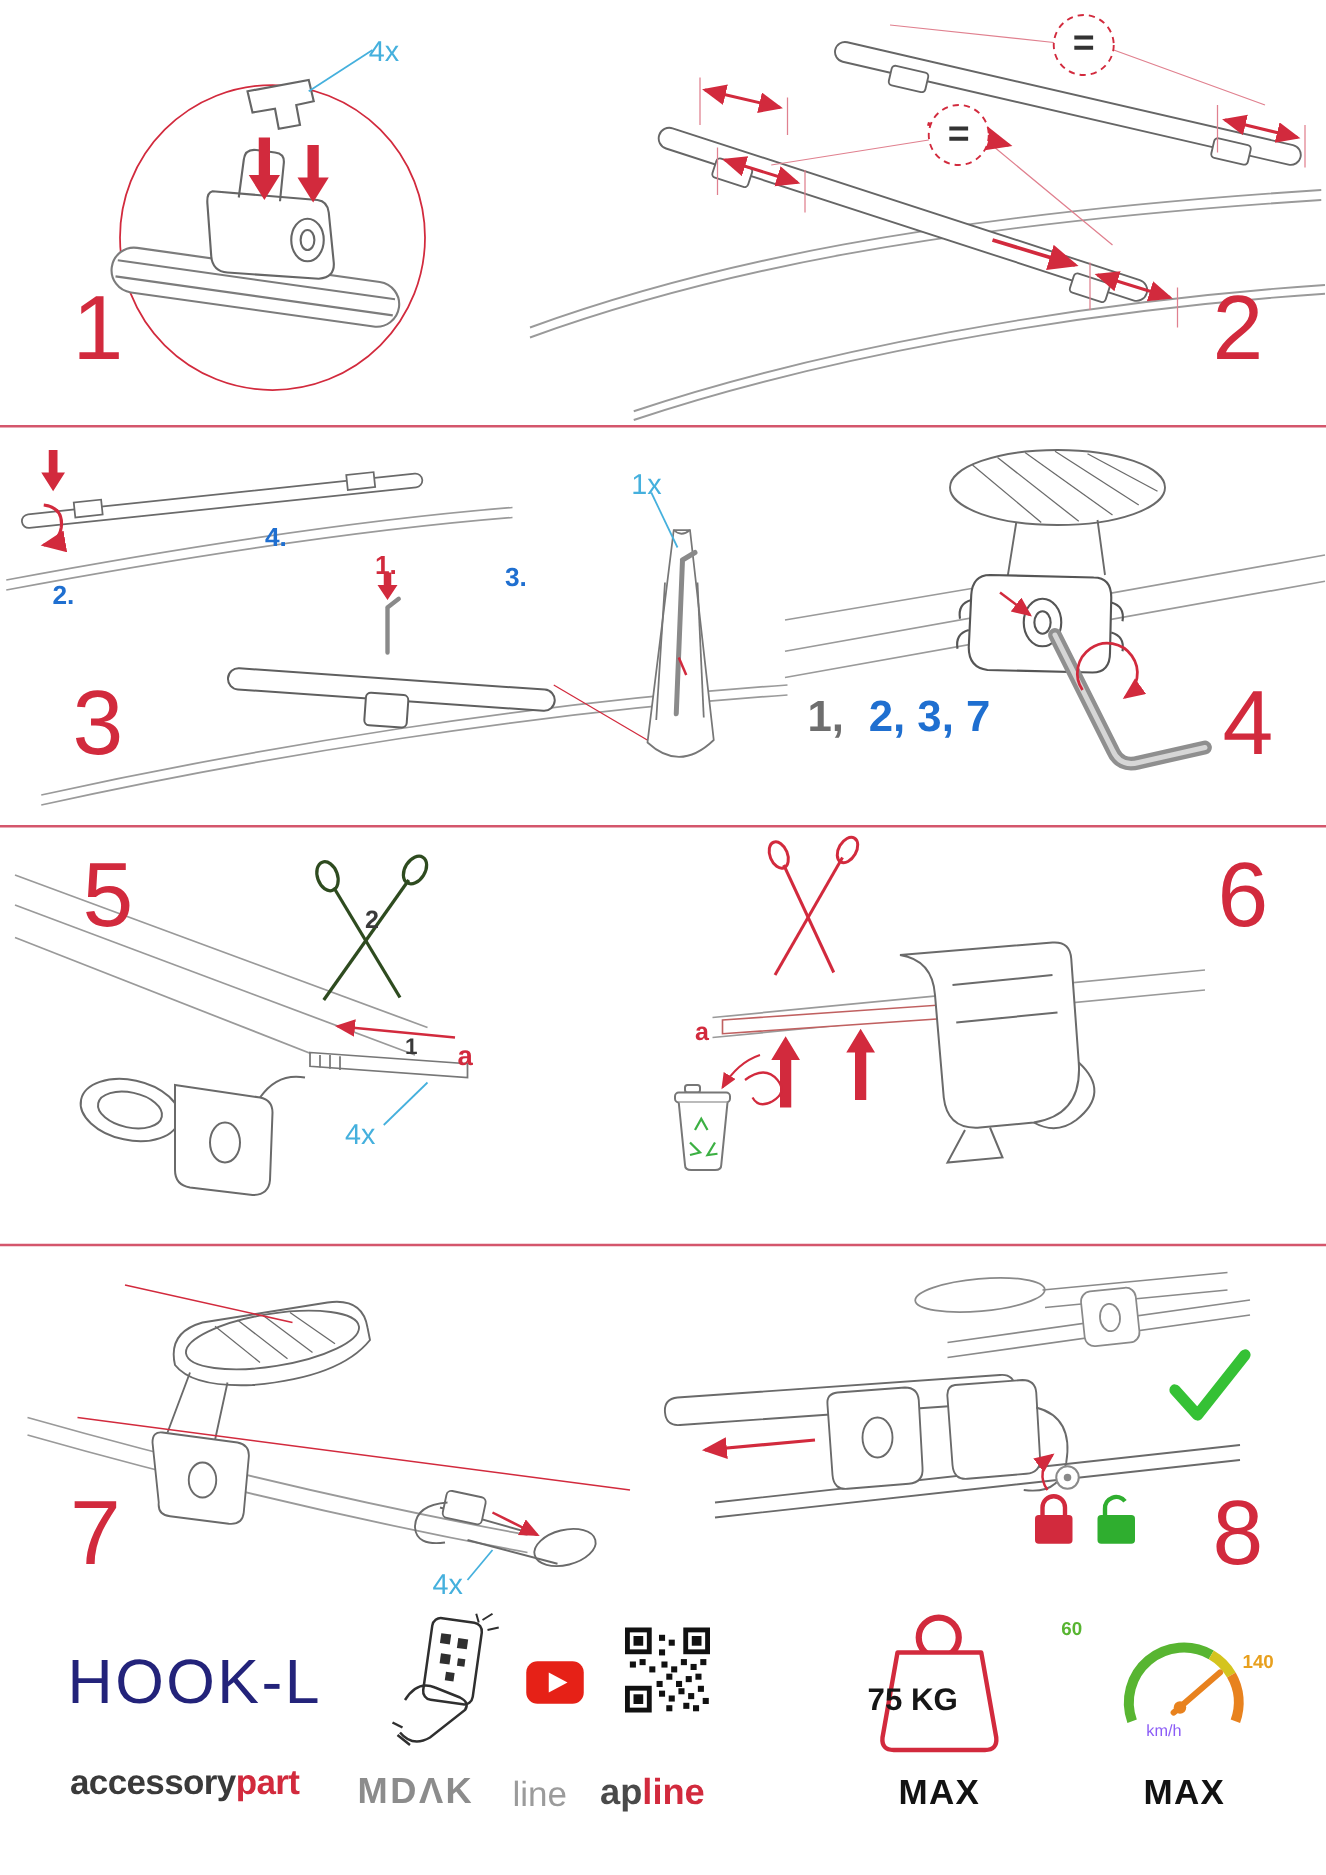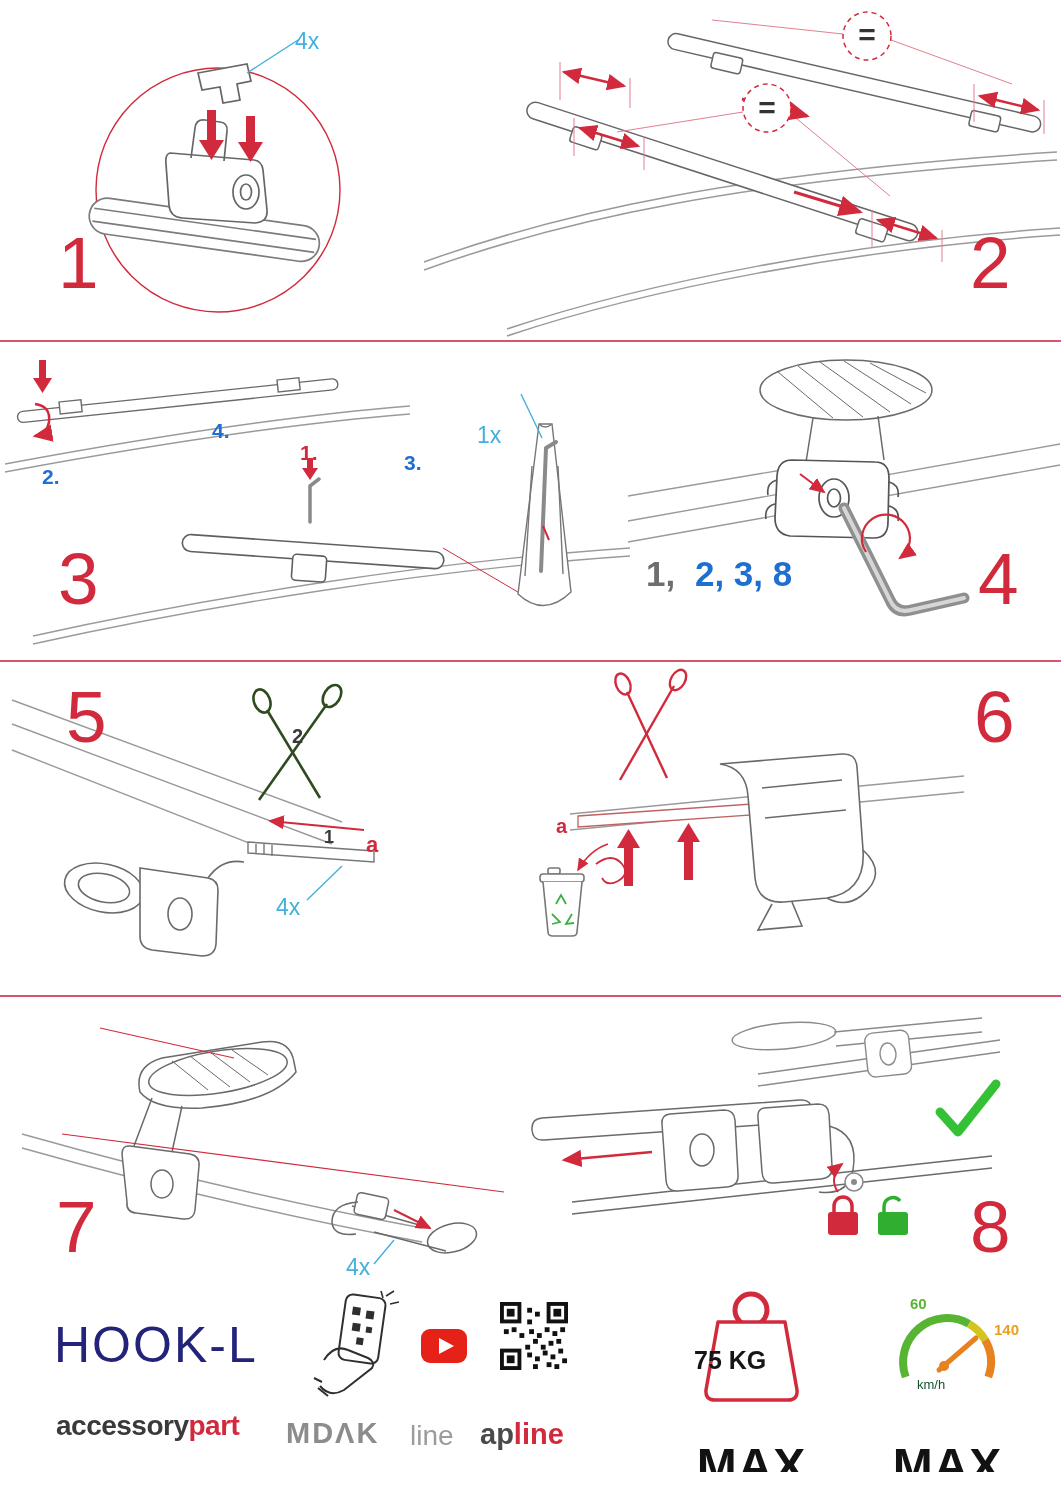--- a/index.html
+++ b/index.html
@@ -150,7 +150,7 @@
   <span class="lbl blue sub" style="left:212px; top:420px;">4.</span>
   <span class="lbl blue sub" style="left:404px; top:452px;">3.</span>
   <span class="lbl red sub" style="left:300px; top:442px;">1.</span>
-  <span class="lbl lightblue qty" style="left:477px; top:376px;margin-top:48px;">1x</span>
+  <span class="lbl lightblue qty" style="left:505px; top:376px;">1x</span>
   <span class="step-num" style="left:58px; top:542px;">3</span>
 
   <svg class="draw" style="left:628px; top:346px;" width="432" height="312" viewBox="0 0 432 312">

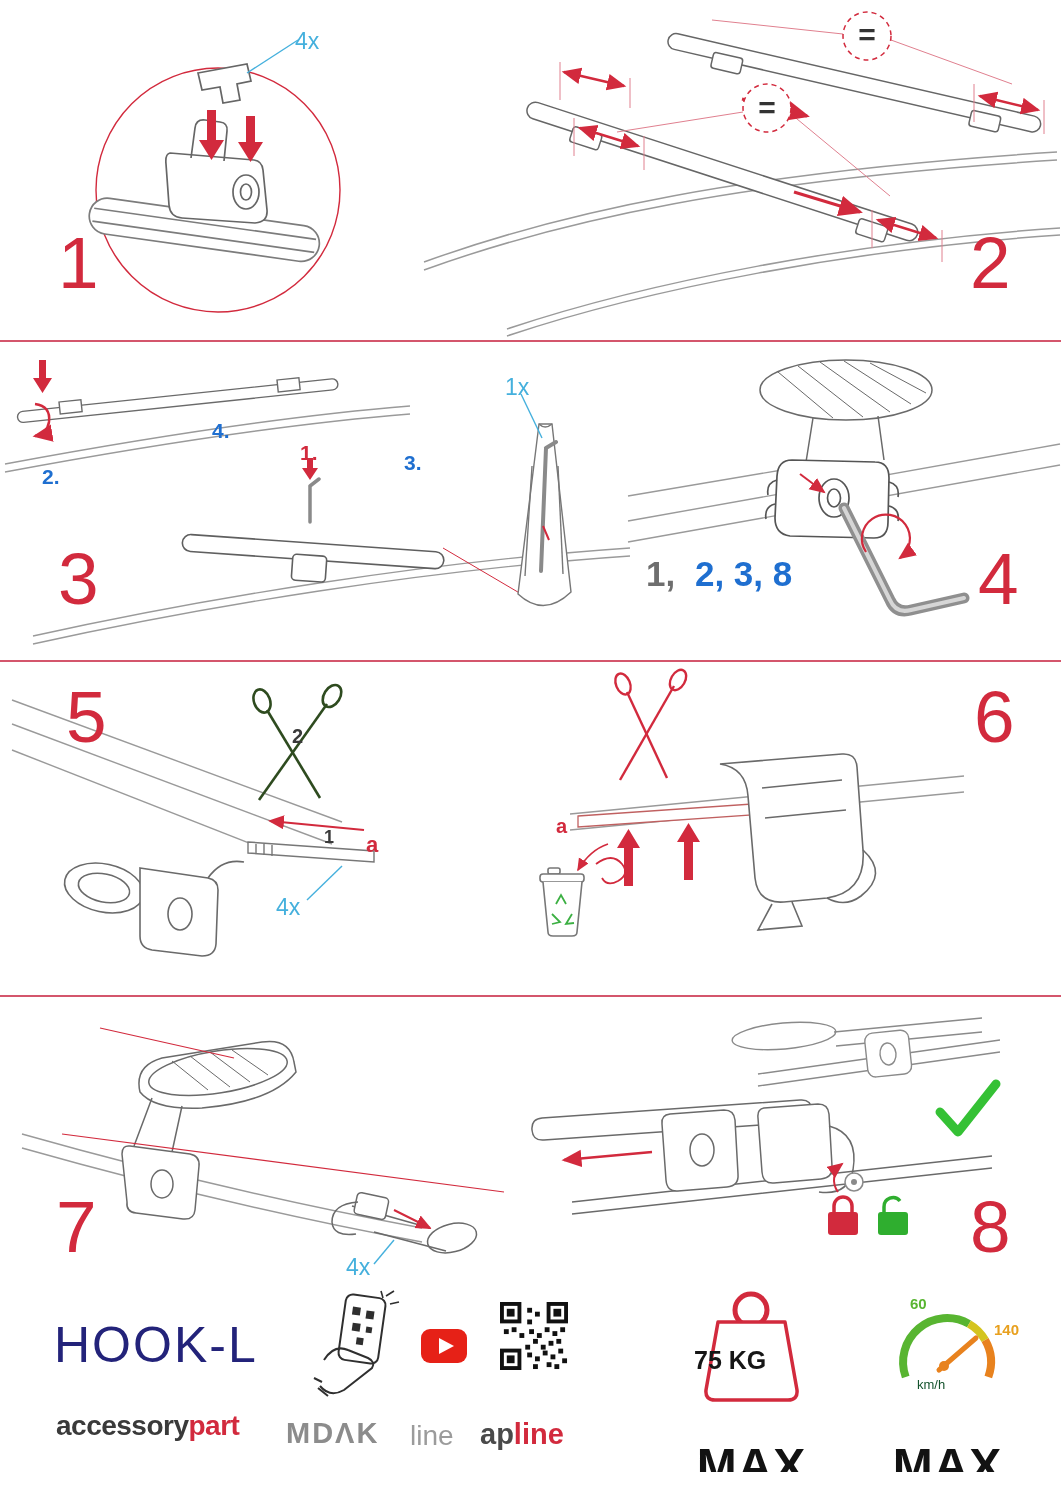--- a/index.html
+++ b/index.html
@@ -191,7 +191,7 @@
   </svg>
   <span class="lbl" style="left:646px; top:556px; font-size:35px; font-weight:600;">
     <span class="gray">1,</span>
-    <span class="blue" style="margin-left:10px;">2, 3, 8</span>
+    <span class="blue" style="margin-left:10px;">2, 3, 7</span>
   </span>
   <span class="step-num" style="left:978px; top:542px;">4</span>
 

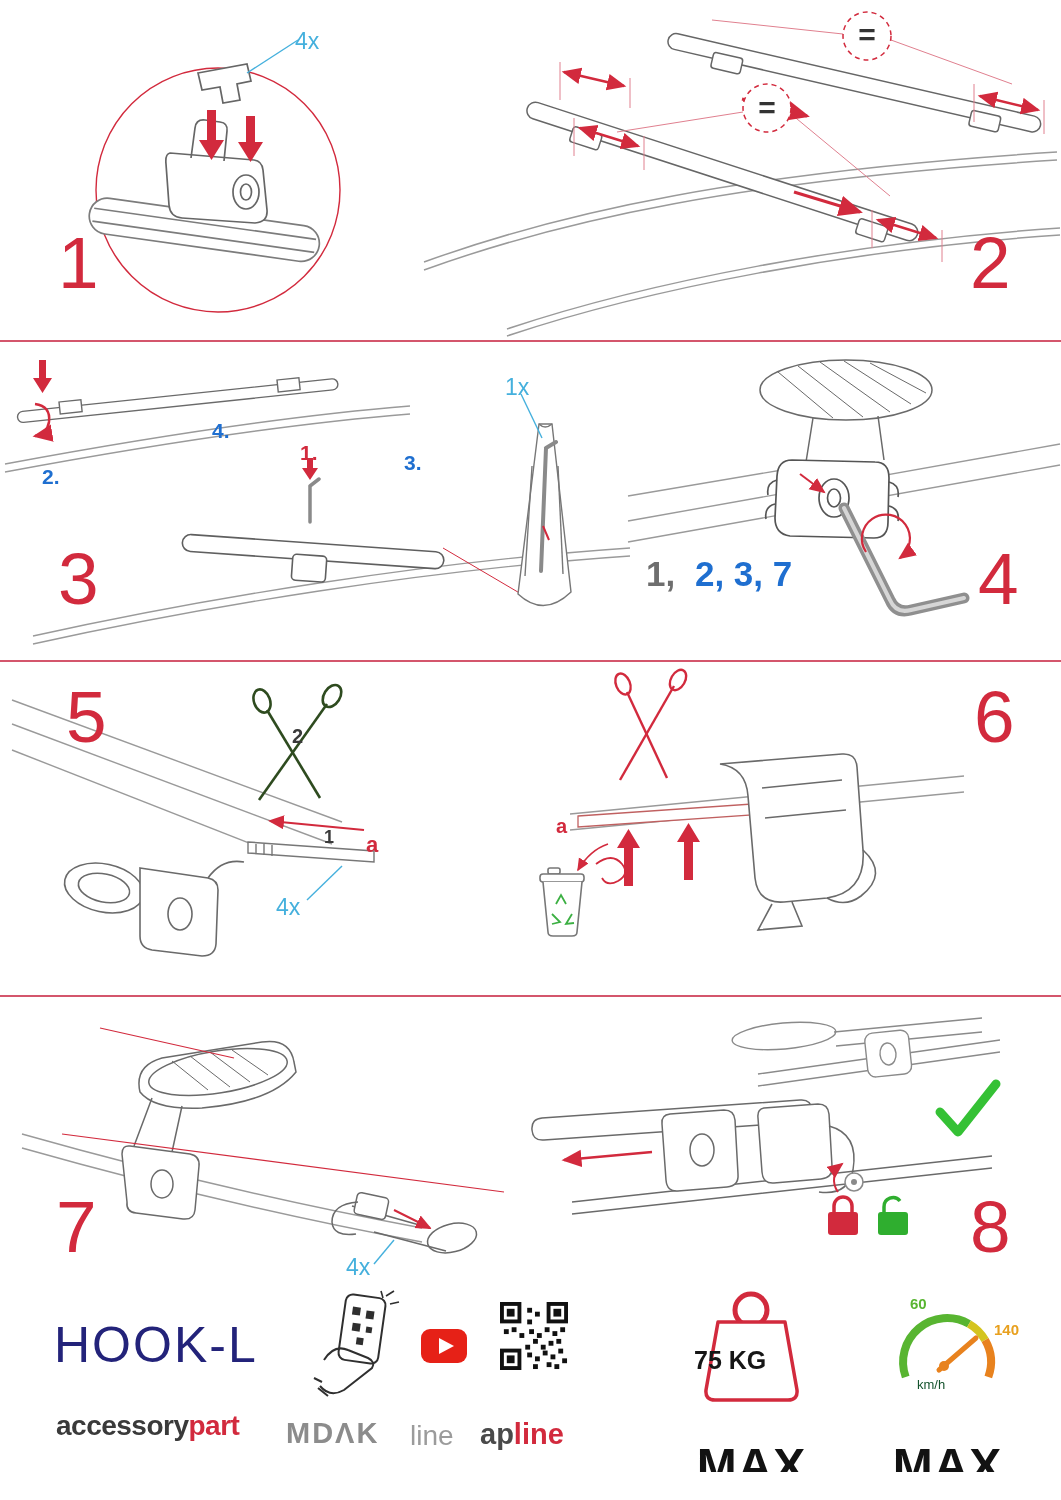--- a/index.html
+++ b/index.html
@@ -453,7 +453,7 @@
     <line x1="55" y1="82" x2="92" y2="50" stroke="#e8821e" stroke-width="5" stroke-linecap="round"></line>
     <circle cx="60" cy="78" r="5" fill="#e8821e"></circle>
   </svg>
-  <span class="lbl" style="left:910px; top:1296px; font-size:15px; font-weight:700; color:#58b531;">60</span>
+  <span class="lbl" style="left:849px; top:1296px; font-size:15px; font-weight:700; color:#58b531;">60</span>
   <span class="lbl" style="left:994px; top:1322px; font-size:15px; font-weight:700; color:#e8a01e;">140</span>
   <span class="lbl kicker" style="left:917px; top:1378px; width:60px; font-size:13px; font-weight:500; color:#14532d;">km/h</span>
   <span class="max" style="left:890px; top:1418px; width:115px;">MAX</span>

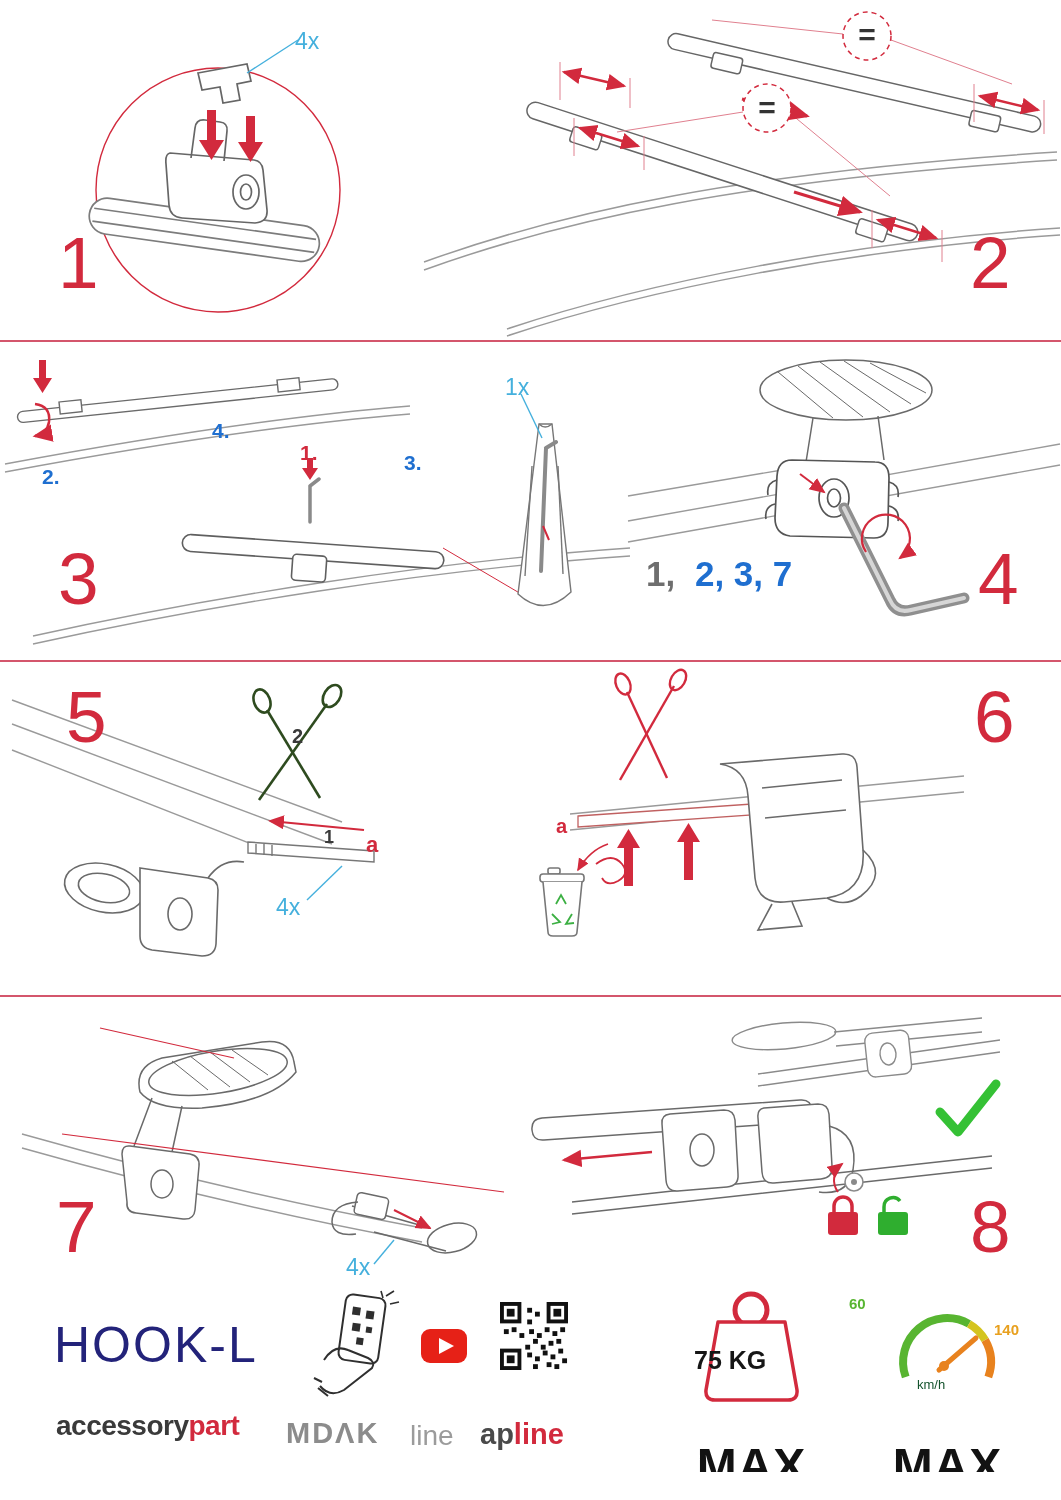--- a/index.html
+++ b/index.html
@@ -455,7 +455,7 @@
   </svg>
   <span class="lbl" style="left:849px; top:1296px; font-size:15px; font-weight:700; color:#58b531;">60</span>
   <span class="lbl" style="left:994px; top:1322px; font-size:15px; font-weight:700; color:#e8a01e;">140</span>
-  <span class="lbl kicker" style="left:917px; top:1378px; width:60px; font-size:13px; font-weight:500; color:#14532d;">km/h</span>
+  <span class="lbl kicker" style="left:917px; top:1378px; width:60px; font-size:13px; font-weight:500; color:#8b5cf6;">km/h</span>
   <span class="max" style="left:890px; top:1418px; width:115px;">MAX</span>
 
 </div>

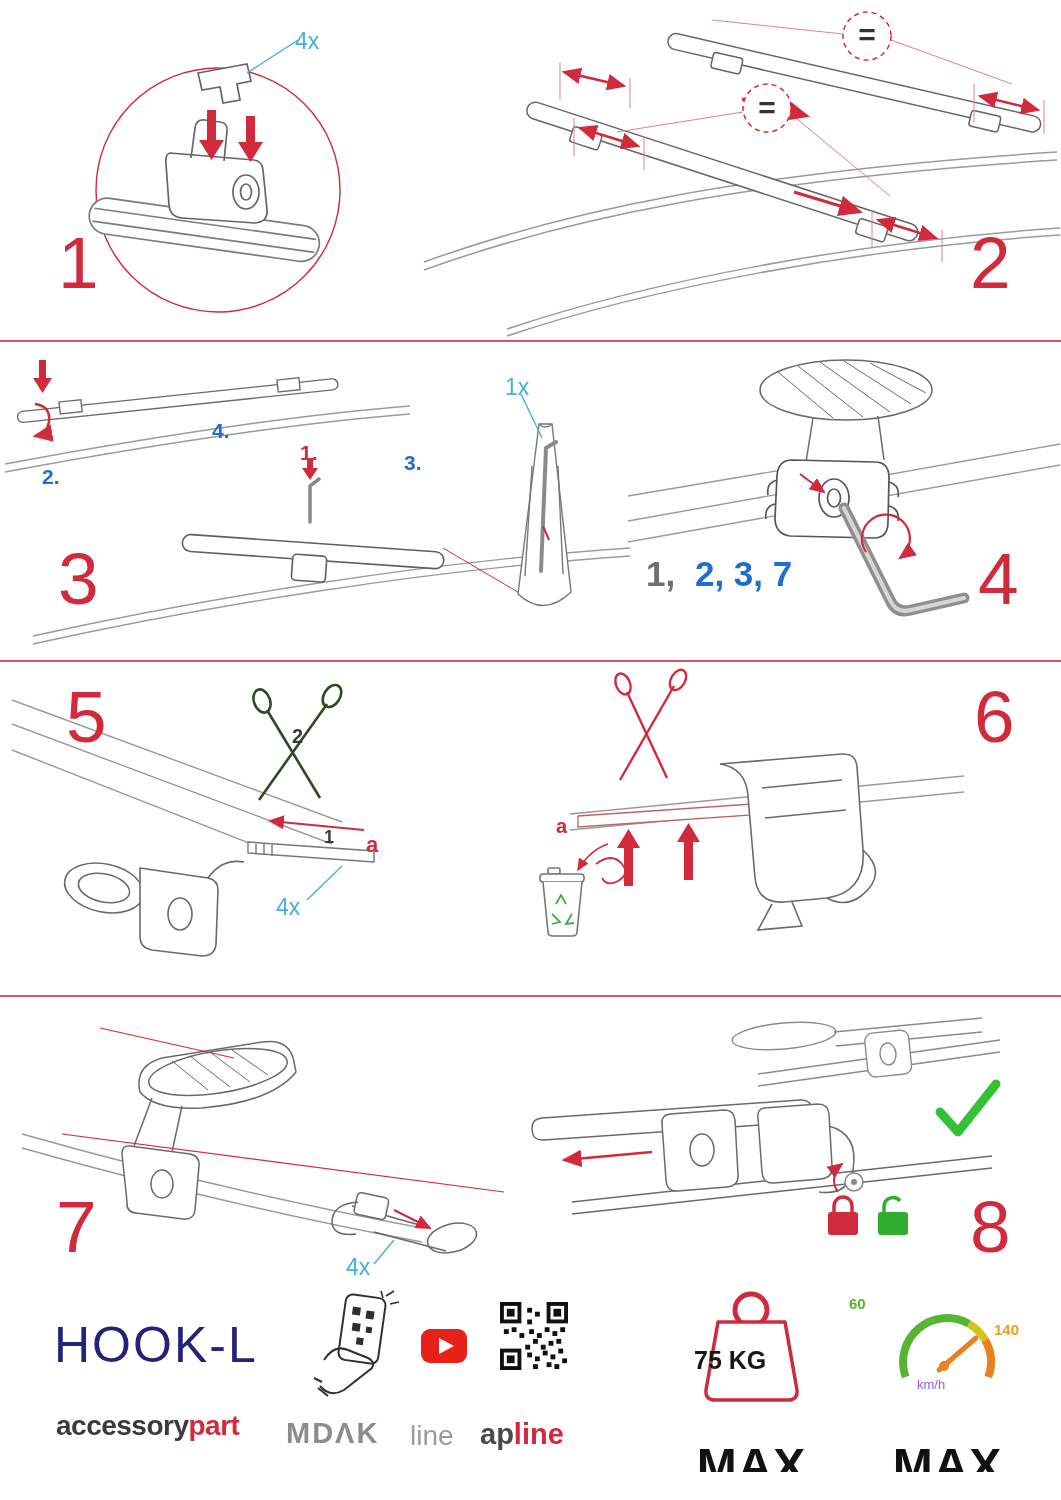--- a/index.html
+++ b/index.html
@@ -28,7 +28,7 @@
   .logo-md { position:absolute; font-size:29px; font-weight:700; letter-spacing:2px; color:#8c8c8c; }
   .logo-ip { position:absolute; font-size:28px; font-weight:500; color:#9b9b9b; }
   .logo-ap { position:absolute; font-size:29px; font-weight:600; }
-  .max { position:absolute; font-size:48px; font-weight:600; color:#121212; text-align:center; letter-spacing:1px;margin-top:20px; }
+  .max { position:absolute; font-size:28px; font-weight:600; color:#121212; text-align:center; letter-spacing:1px; }
   .kicker { position:absolute; }
 </style>
 </head>

